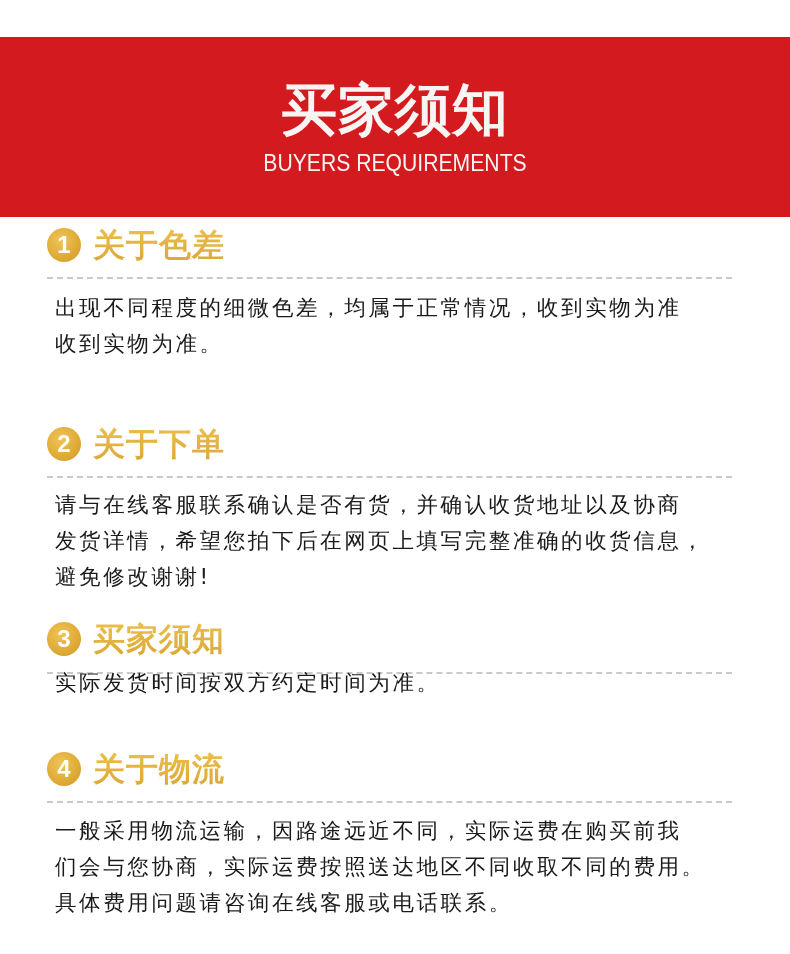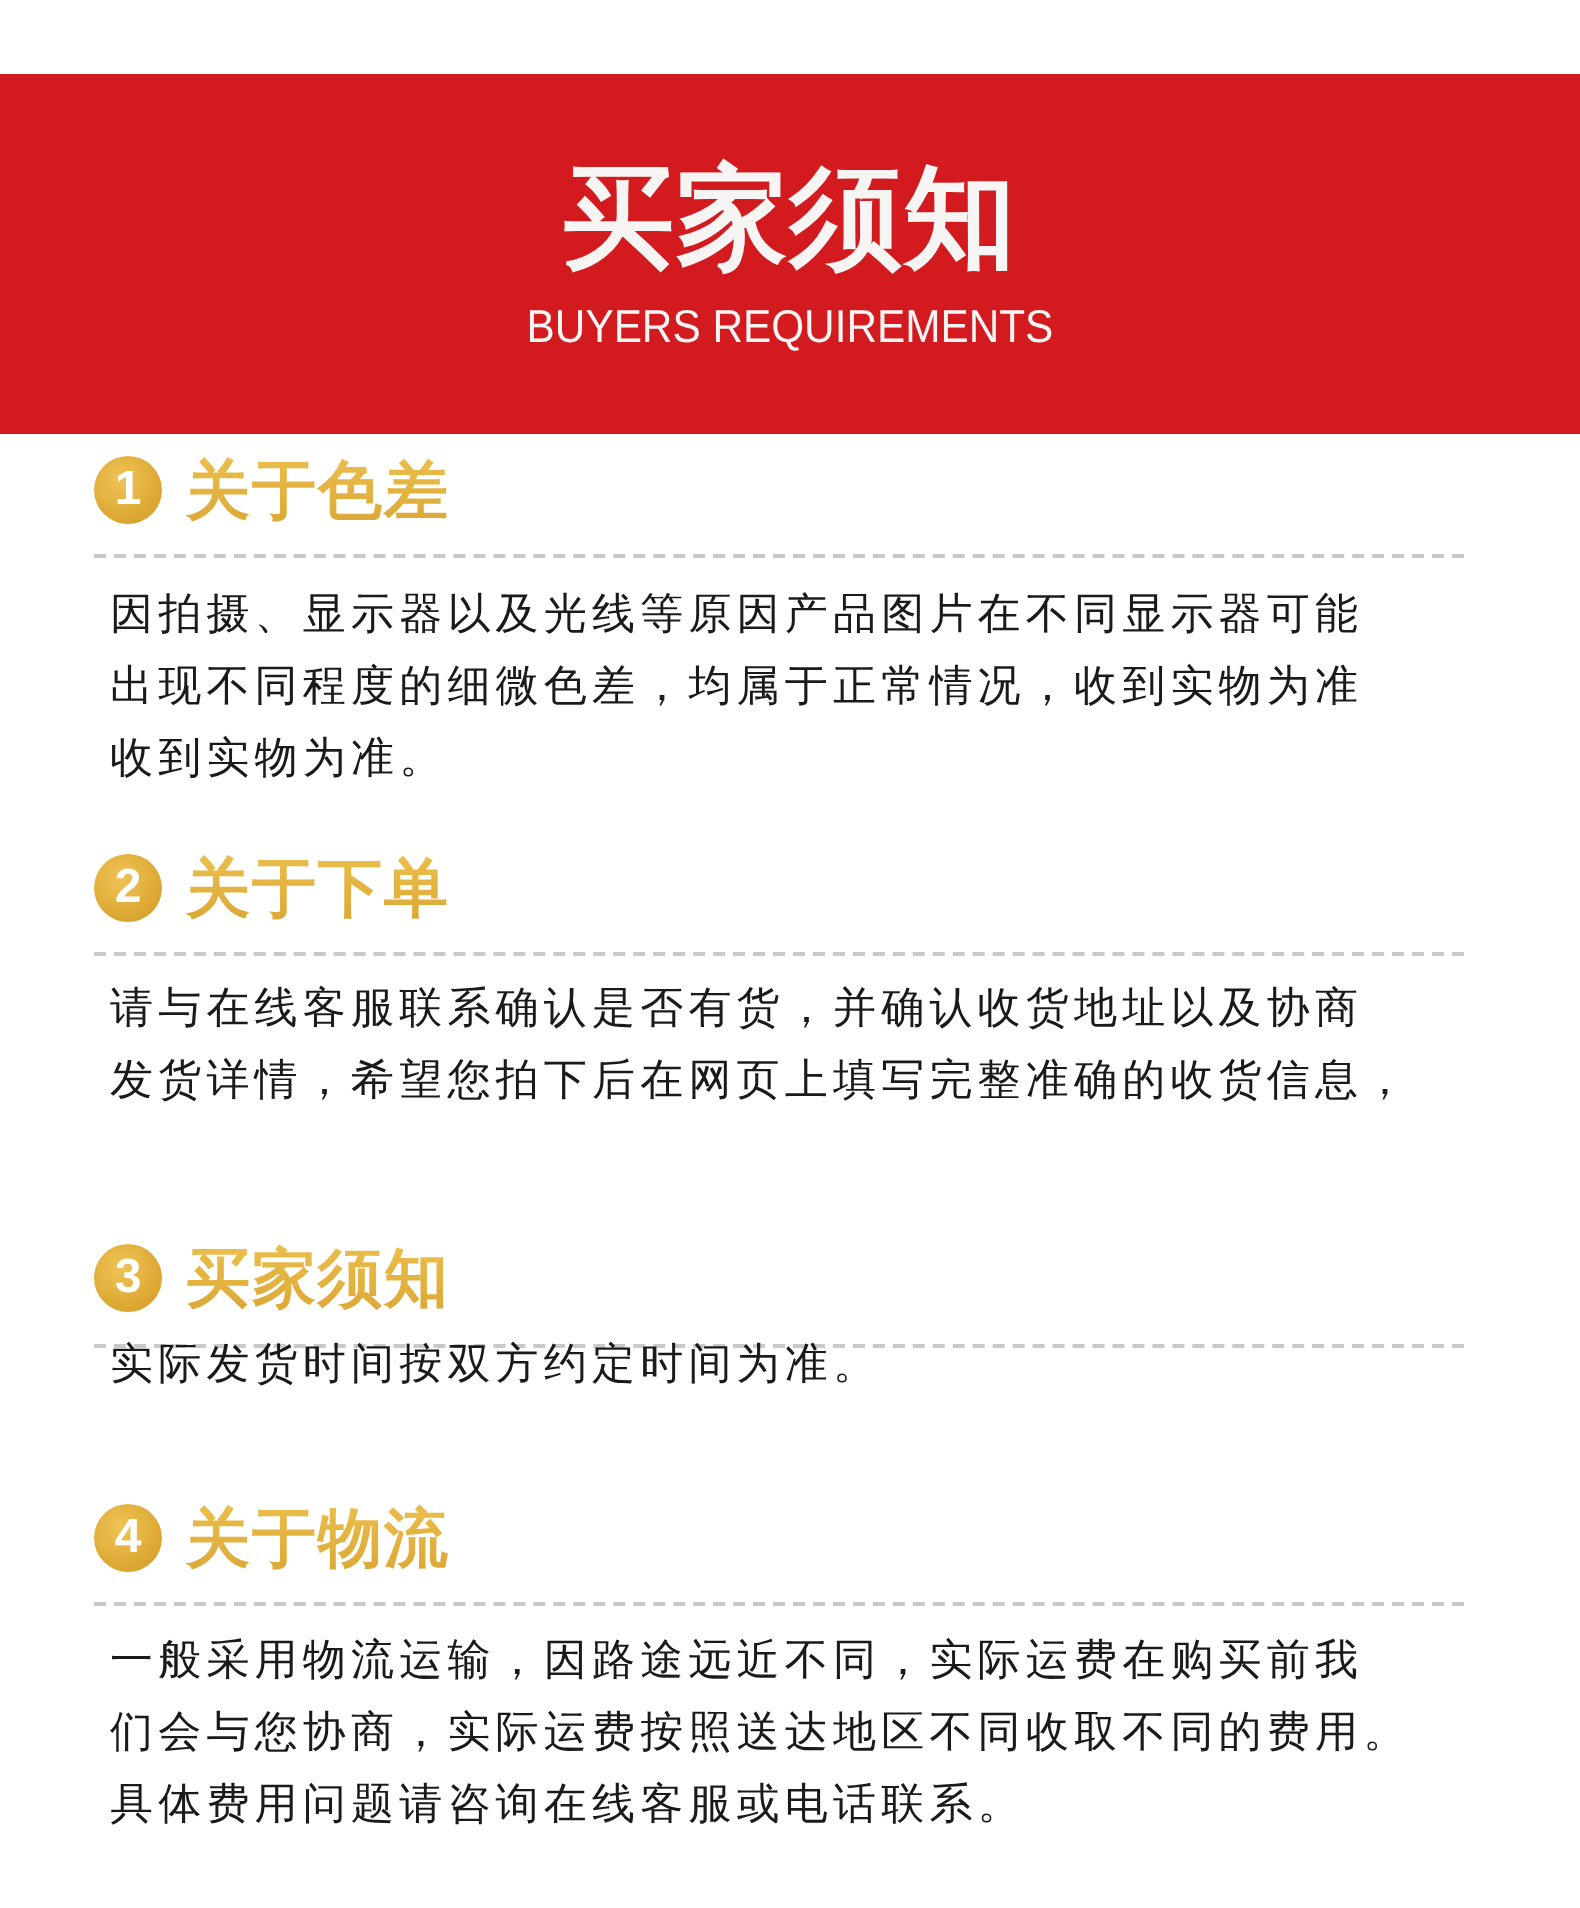--- a/index.html
+++ b/index.html
@@ -124,7 +124,6 @@
     </div>
     <div class="divider" style="top:51px;"></div>
     <div class="section-body" style="top:64px;">
-      <p>因拍摄、显示器以及光线等原因产品图片在不同显示器可能</p>
       <p>出现不同程度的细微色差，均属于正常情况，收到实物为准</p>
       <p>收到实物为准。</p>
     </div>

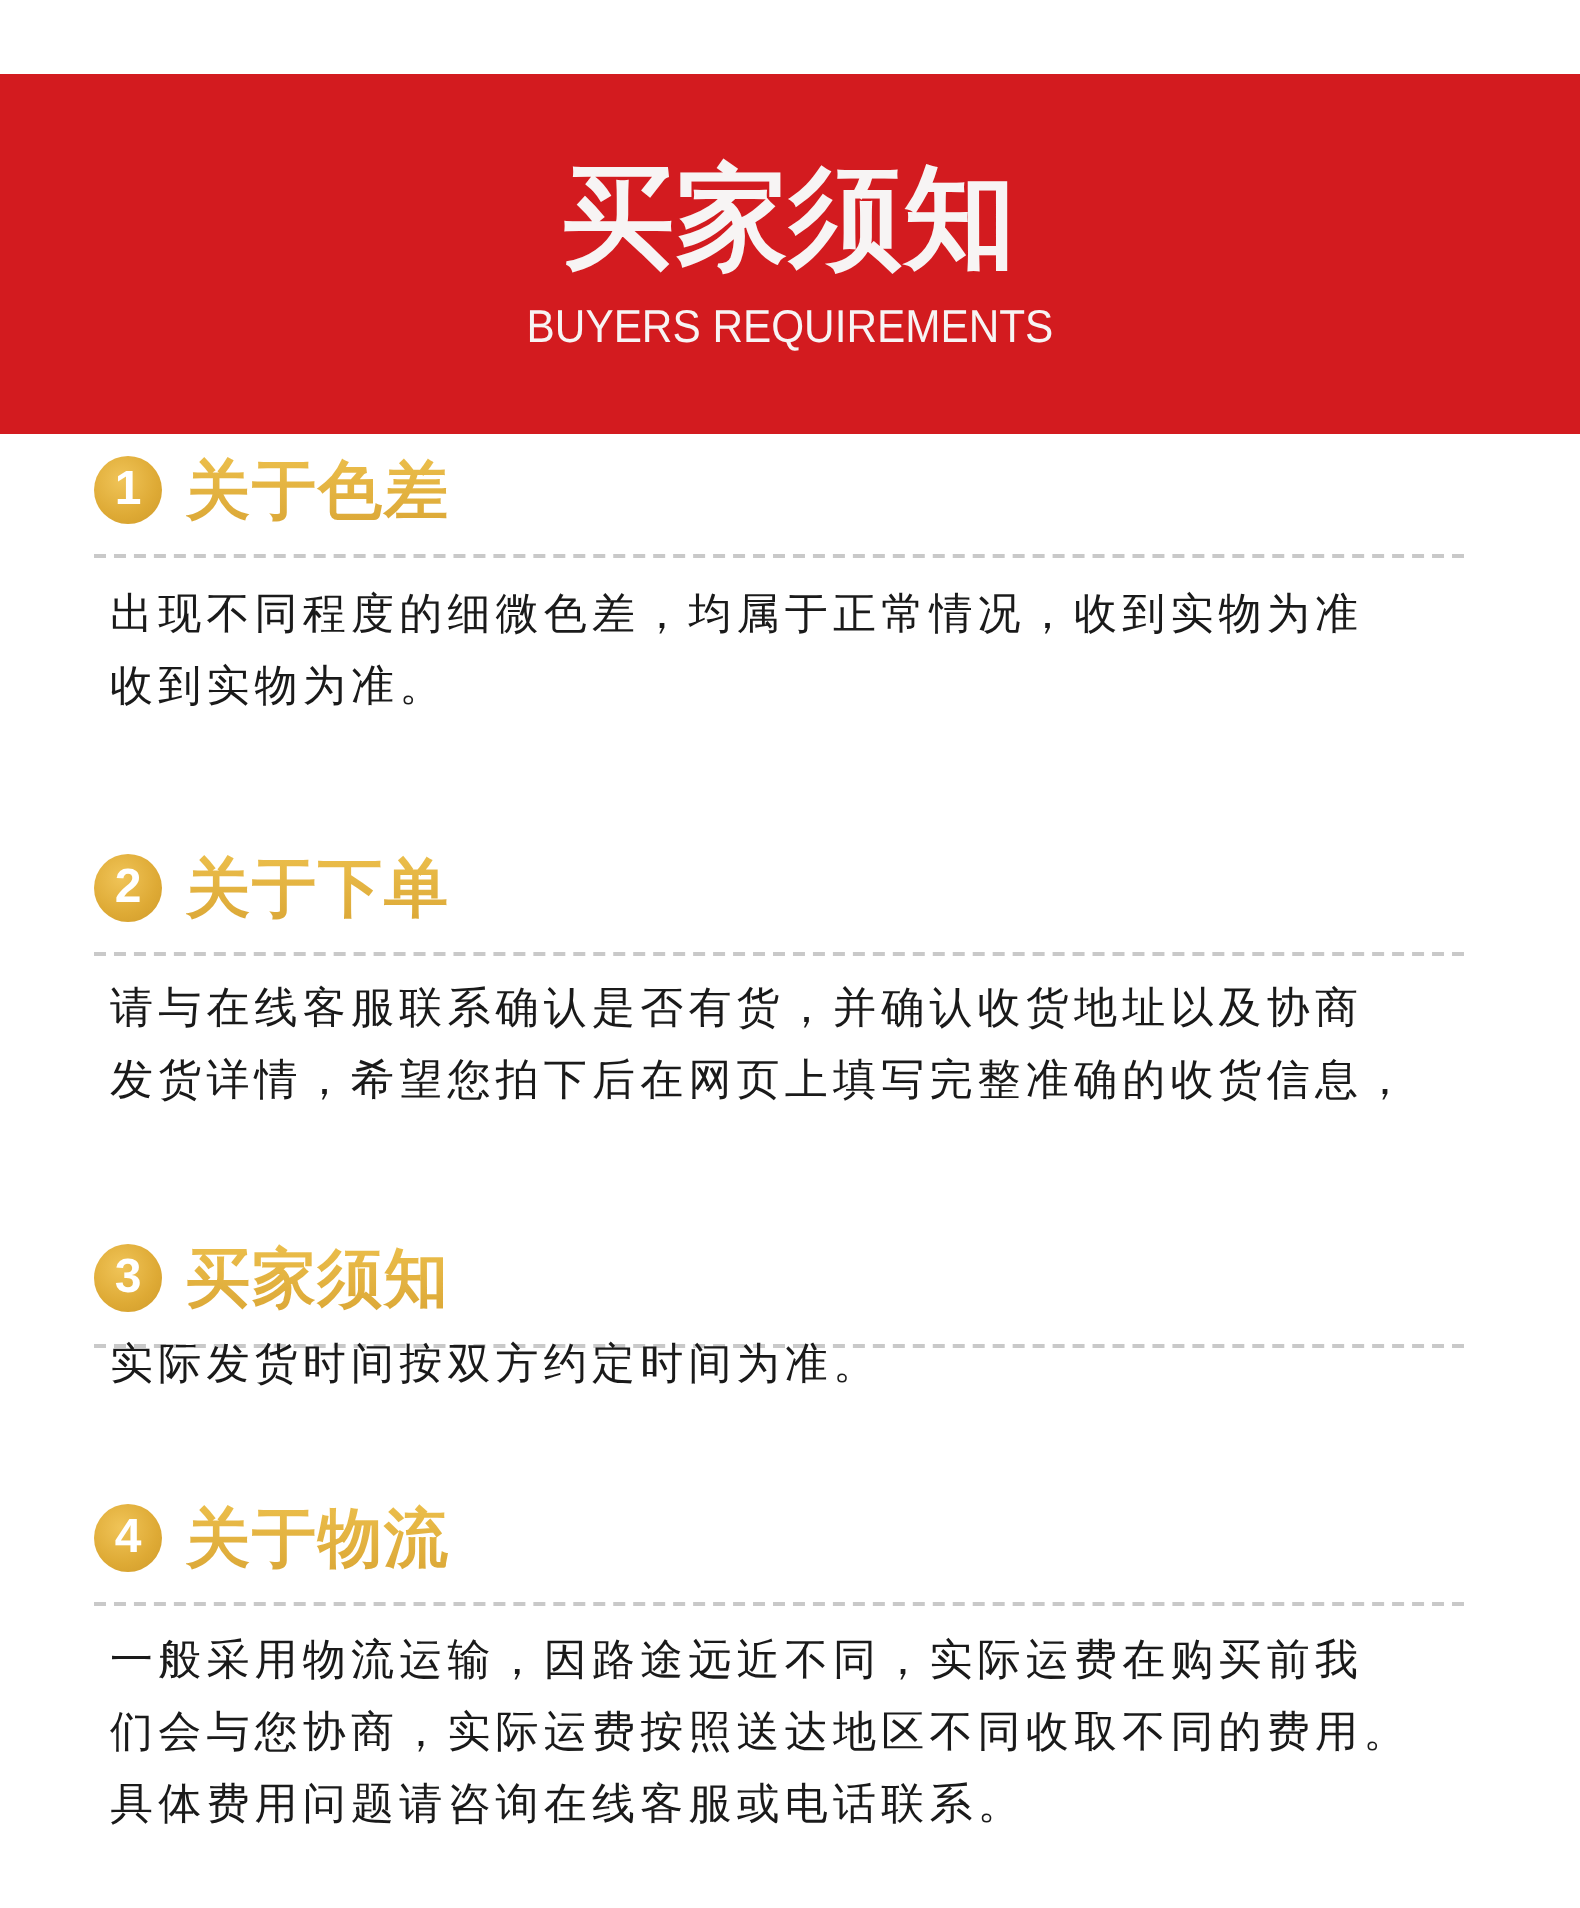--- a/index.html
+++ b/index.html
@@ -138,6 +138,7 @@
     <div class="section-body" style="top:62px;">
       <p>请与在线客服联系确认是否有货，并确认收货地址以及协商</p>
       <p>发货详情，希望您拍下后在网页上填写完整准确的收货信息，</p>
+      <p>避免修改谢谢!</p>
     </div>
   </div>
 

